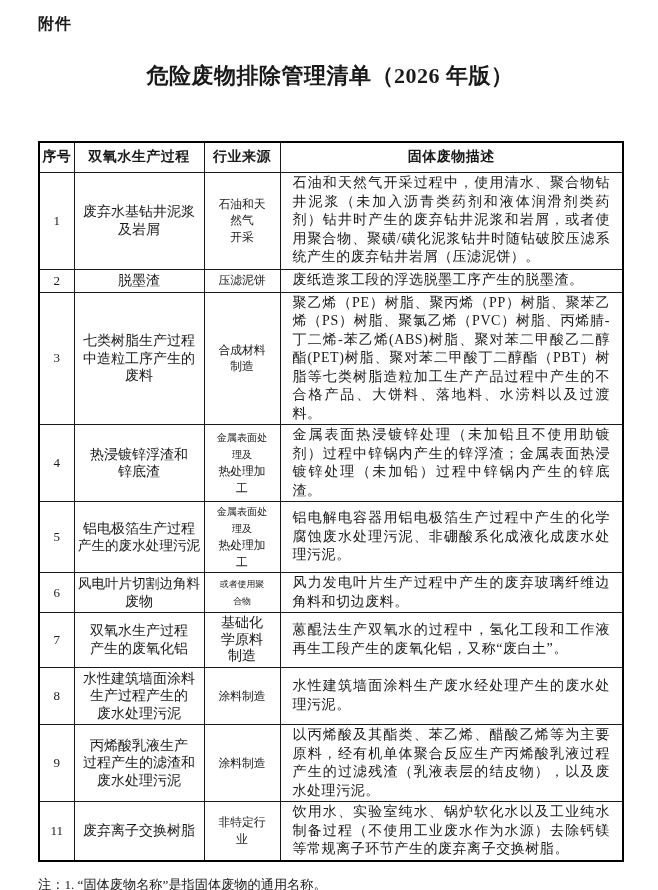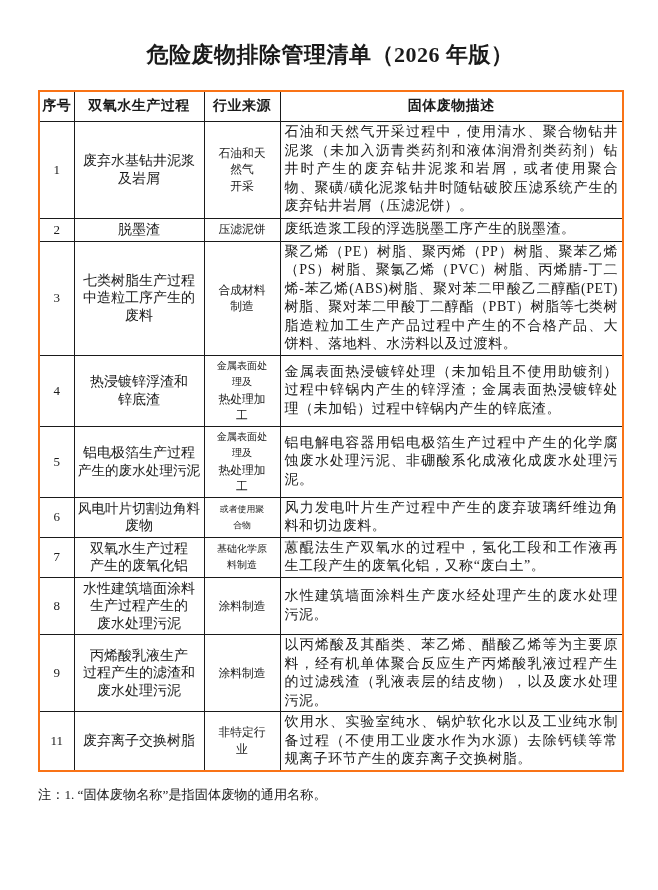--- a/index.html
+++ b/index.html
@@ -91,6 +91,7 @@
 
 <div class="page">
 
+  <div class="attachment-label">附件</div>
 
   <div class="doc-title">危险废物排除管理清单（2026 年版）</div>
 

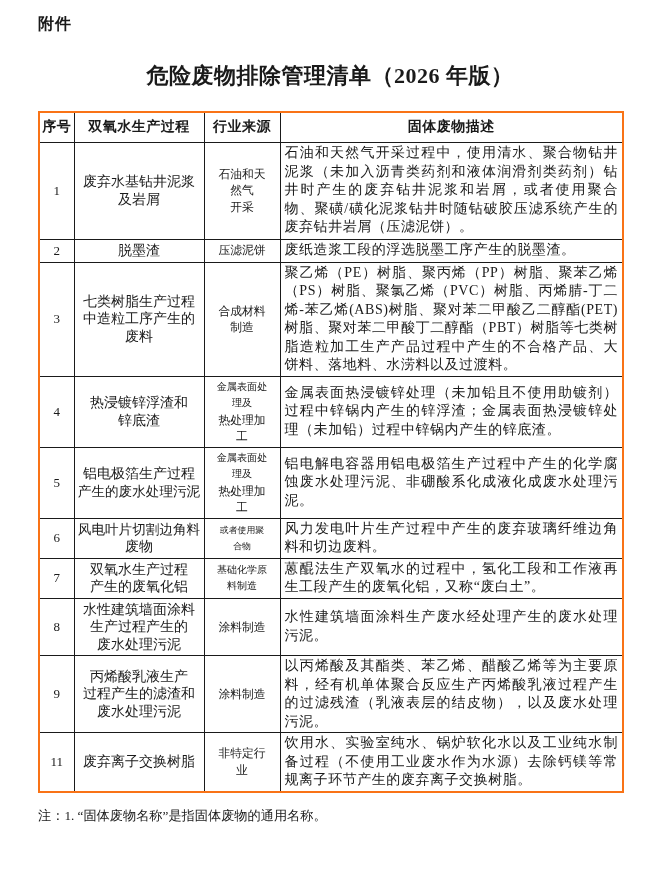--- a/index.html
+++ b/index.html
@@ -25,11 +25,11 @@
   }
 
   table.waste-table {
-    margin-top: 20px;
+    margin-top: 50px;
     width: 584px;
     border-collapse: collapse;
     table-layout: fixed;
-    border: 2px solid #f97316;
+    border: 2px solid #000000;
   }
   .waste-table th, .waste-table td {
     border: 1px solid #1a1a1a;

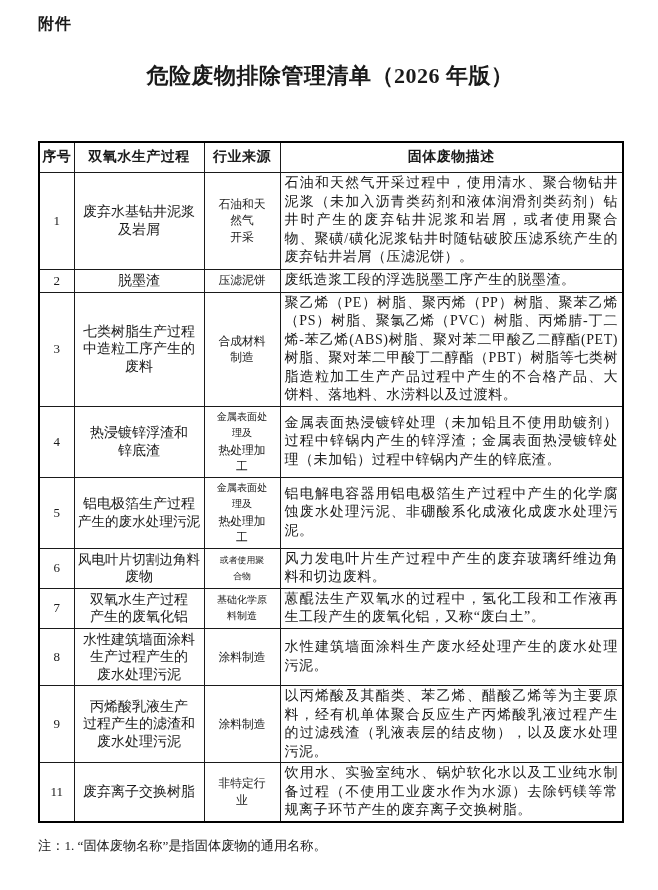--- a/index.html
+++ b/index.html
@@ -64,7 +64,7 @@
     font-size: 14px;
     letter-spacing: 0.55px;
     line-height: 18.5px;
-    padding: 1px 4px;
+    padding: 1px 12px;
   }
   
   tbody tr:nth-child(1)  td { height: 97px; }

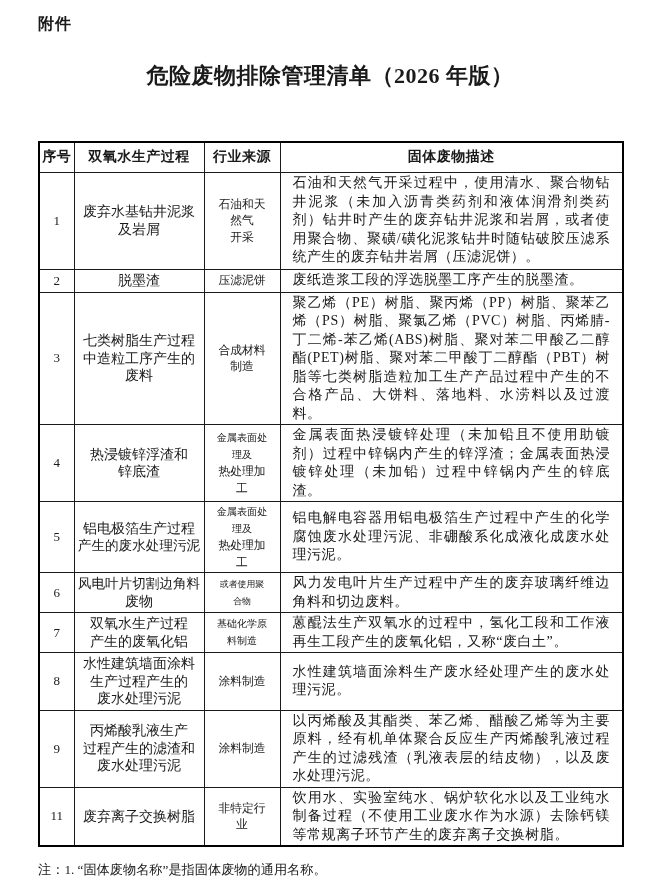--- a/index.html
+++ b/index.html
@@ -187,7 +187,7 @@
             <div>产生的废氧化铝</div>
           </td>
           <td class="c-source">
-            <div style="font-size: 10px;">基础化学原料制造</div>
+            <div style="font-size: 14px;">基础化学原料制造</div>
           </td>
           <td class="c-desc">蒽醌法生产双氧水的过程中，氢化工段和工作液再生工段产生的废氧化铝，又称“废白土”。</td>
         </tr>

